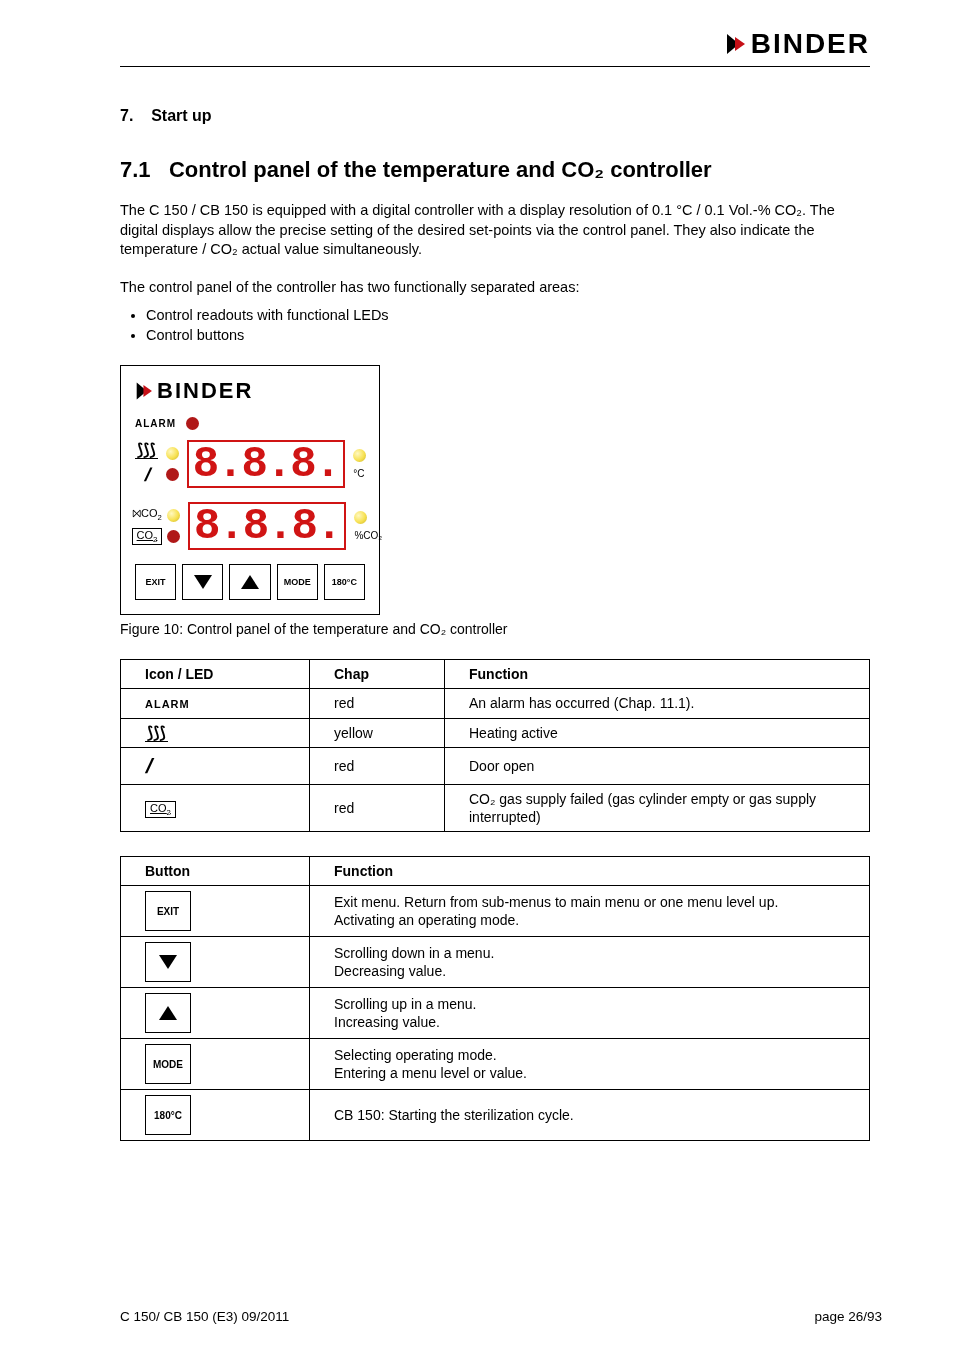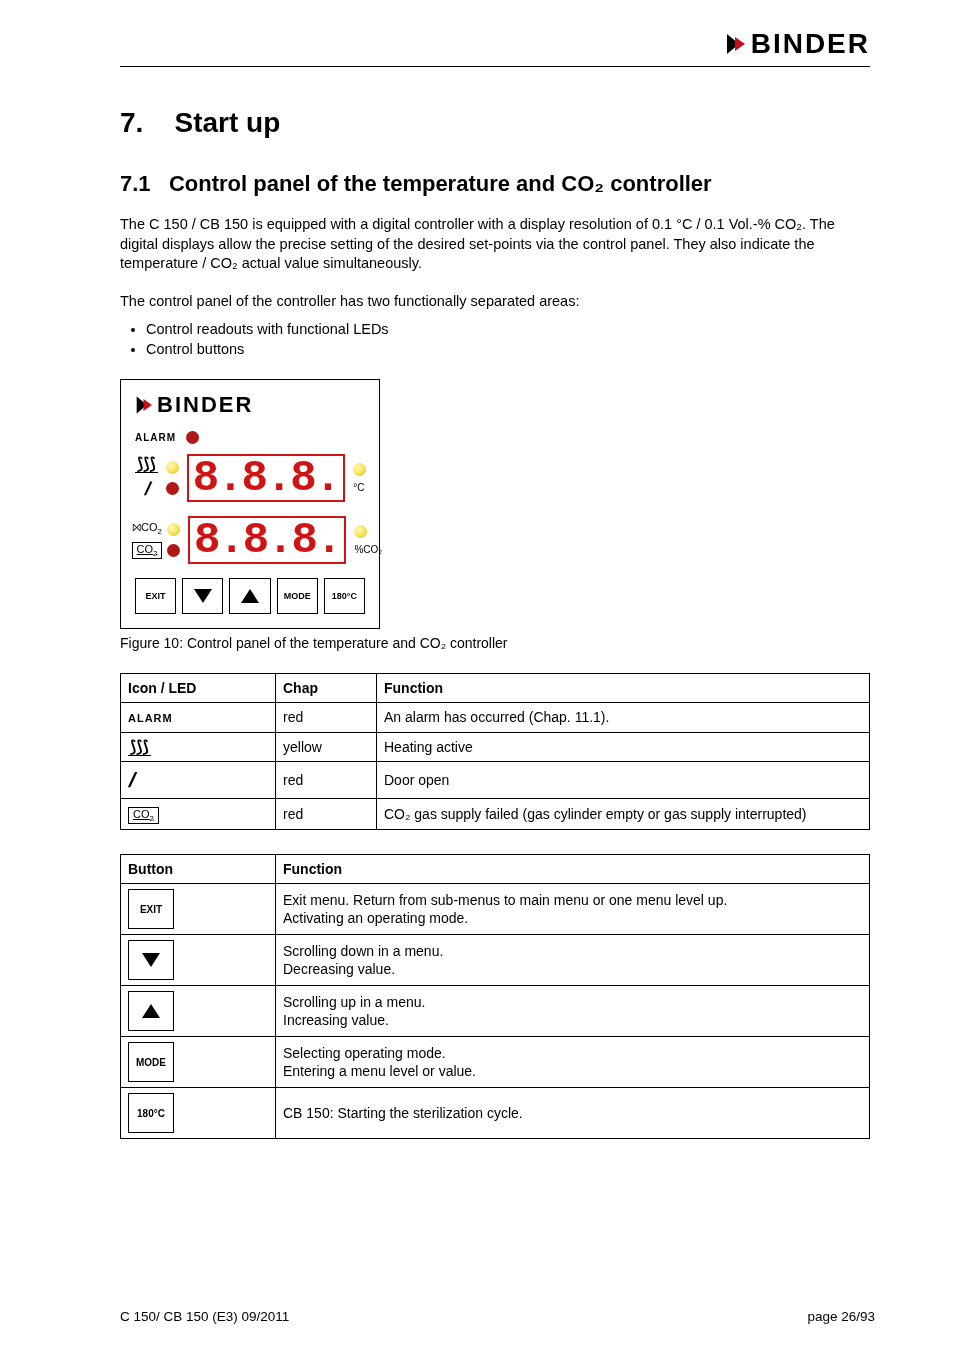--- a/index.html
+++ b/index.html
@@ -34,7 +34,7 @@
     margin: 4px 0 40px 0;
   }
   h2.sec {
-    font-size: 28px;
+    font-size: 16px;
     font-weight: bold;
     margin: 0 0 32px 0;
   }

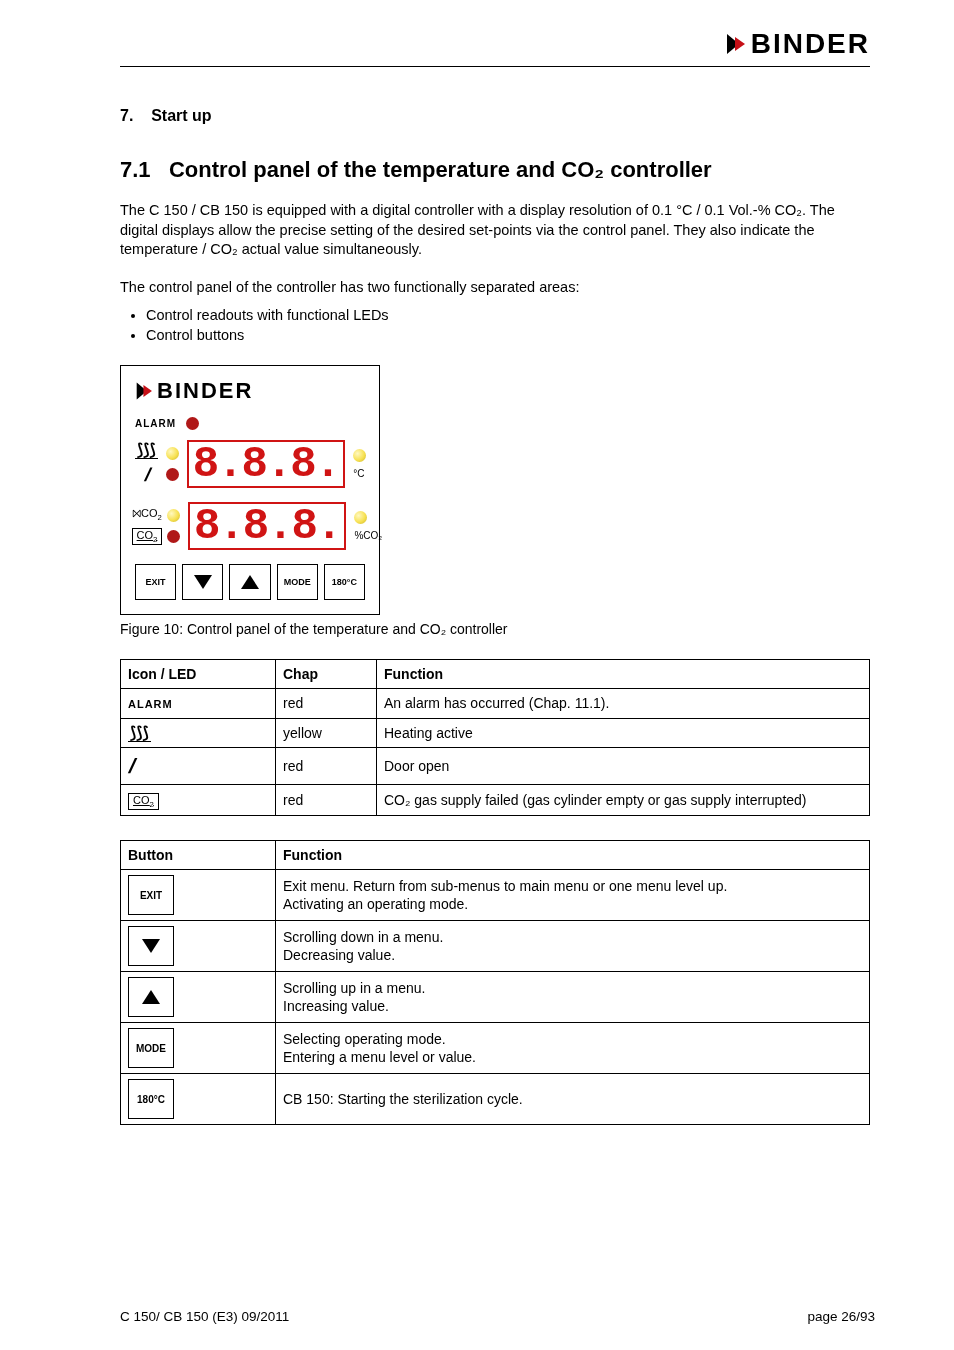--- a/index.html
+++ b/index.html
@@ -124,7 +124,7 @@
   }
   table.doc th, table.doc td {
     border: 1px solid #000;
-    padding: 5px 7px;
+    padding: 5px 24px;
     text-align: left;
     vertical-align: middle;
     font-size: 14px;

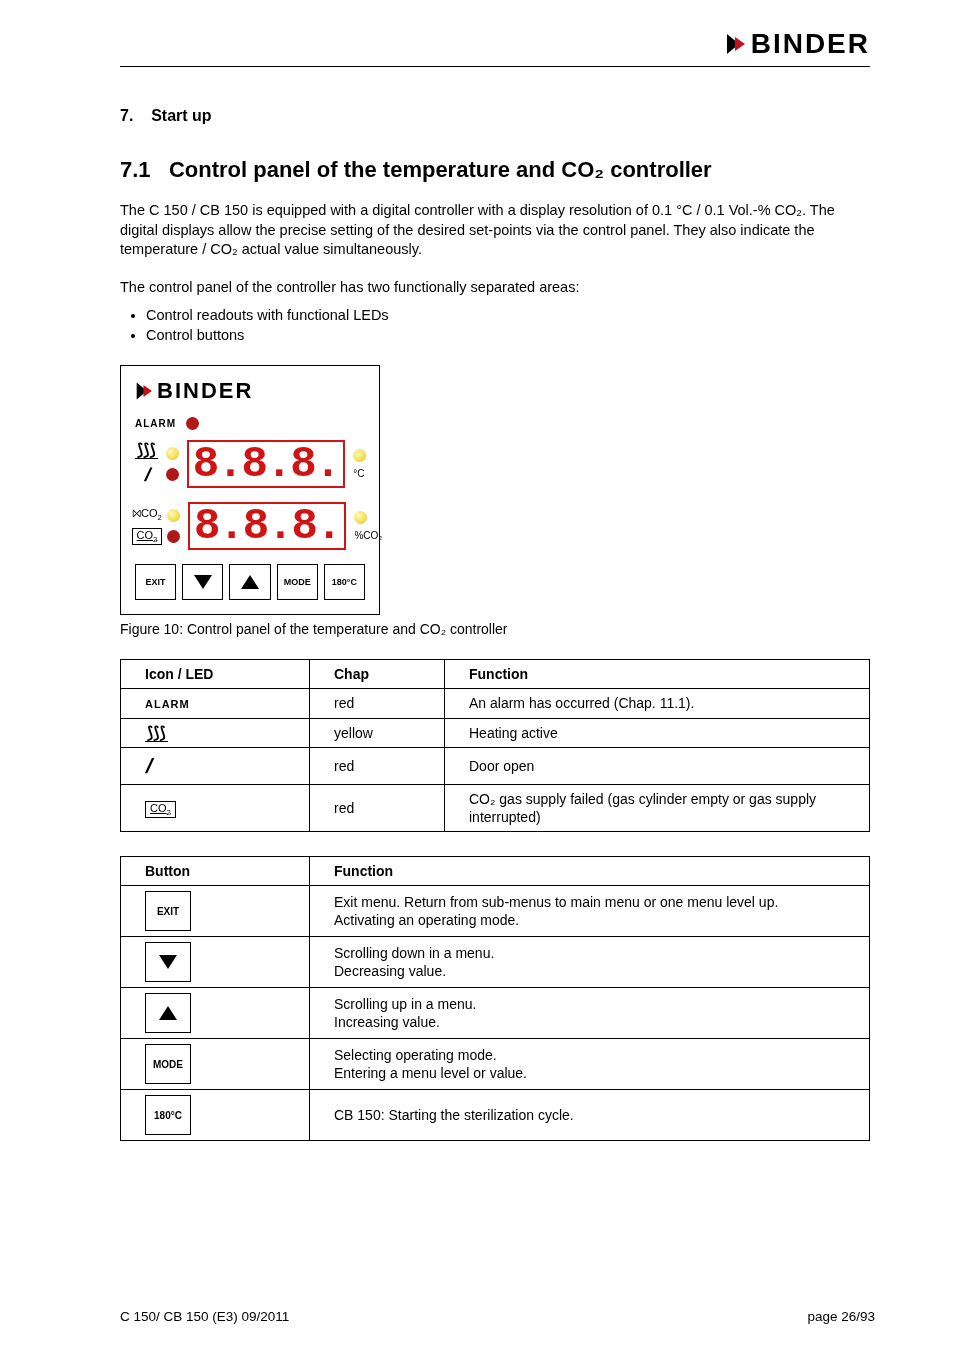--- a/index.html
+++ b/index.html
@@ -162,7 +162,7 @@
 
   .footer {
     position:absolute;
-    bottom:26px; left:120px; right:79px;
+    bottom:26px; left:120px; right:72px;
     display:flex; justify-content:space-between;
     font-size:13.5px;
     border-top:0;

